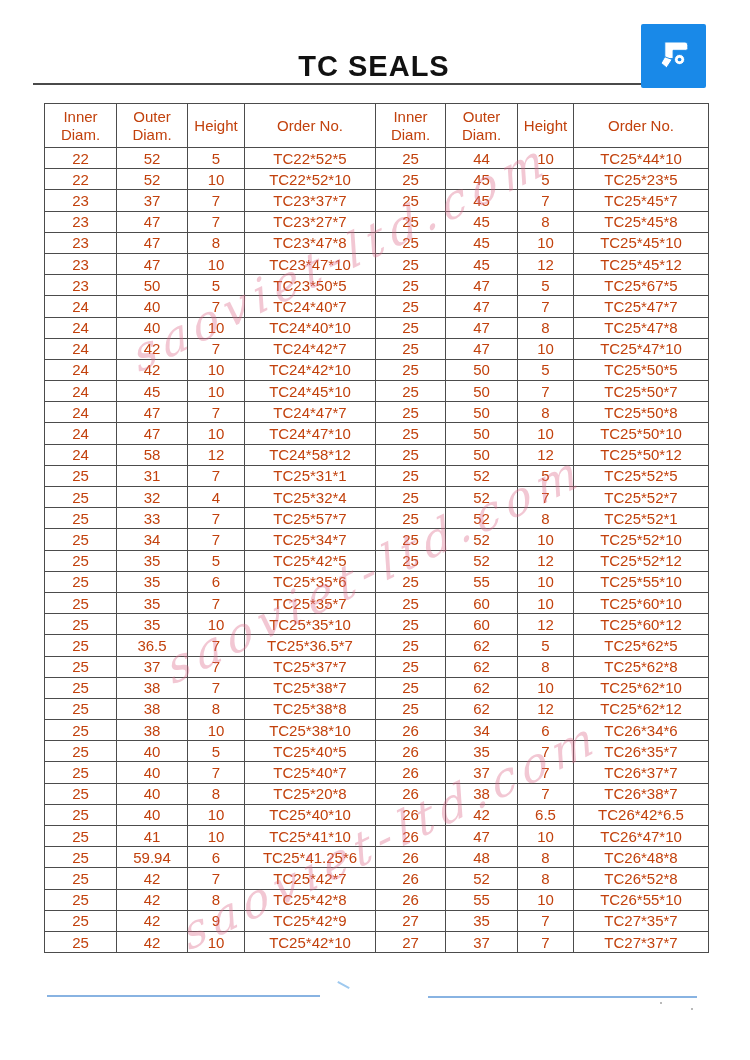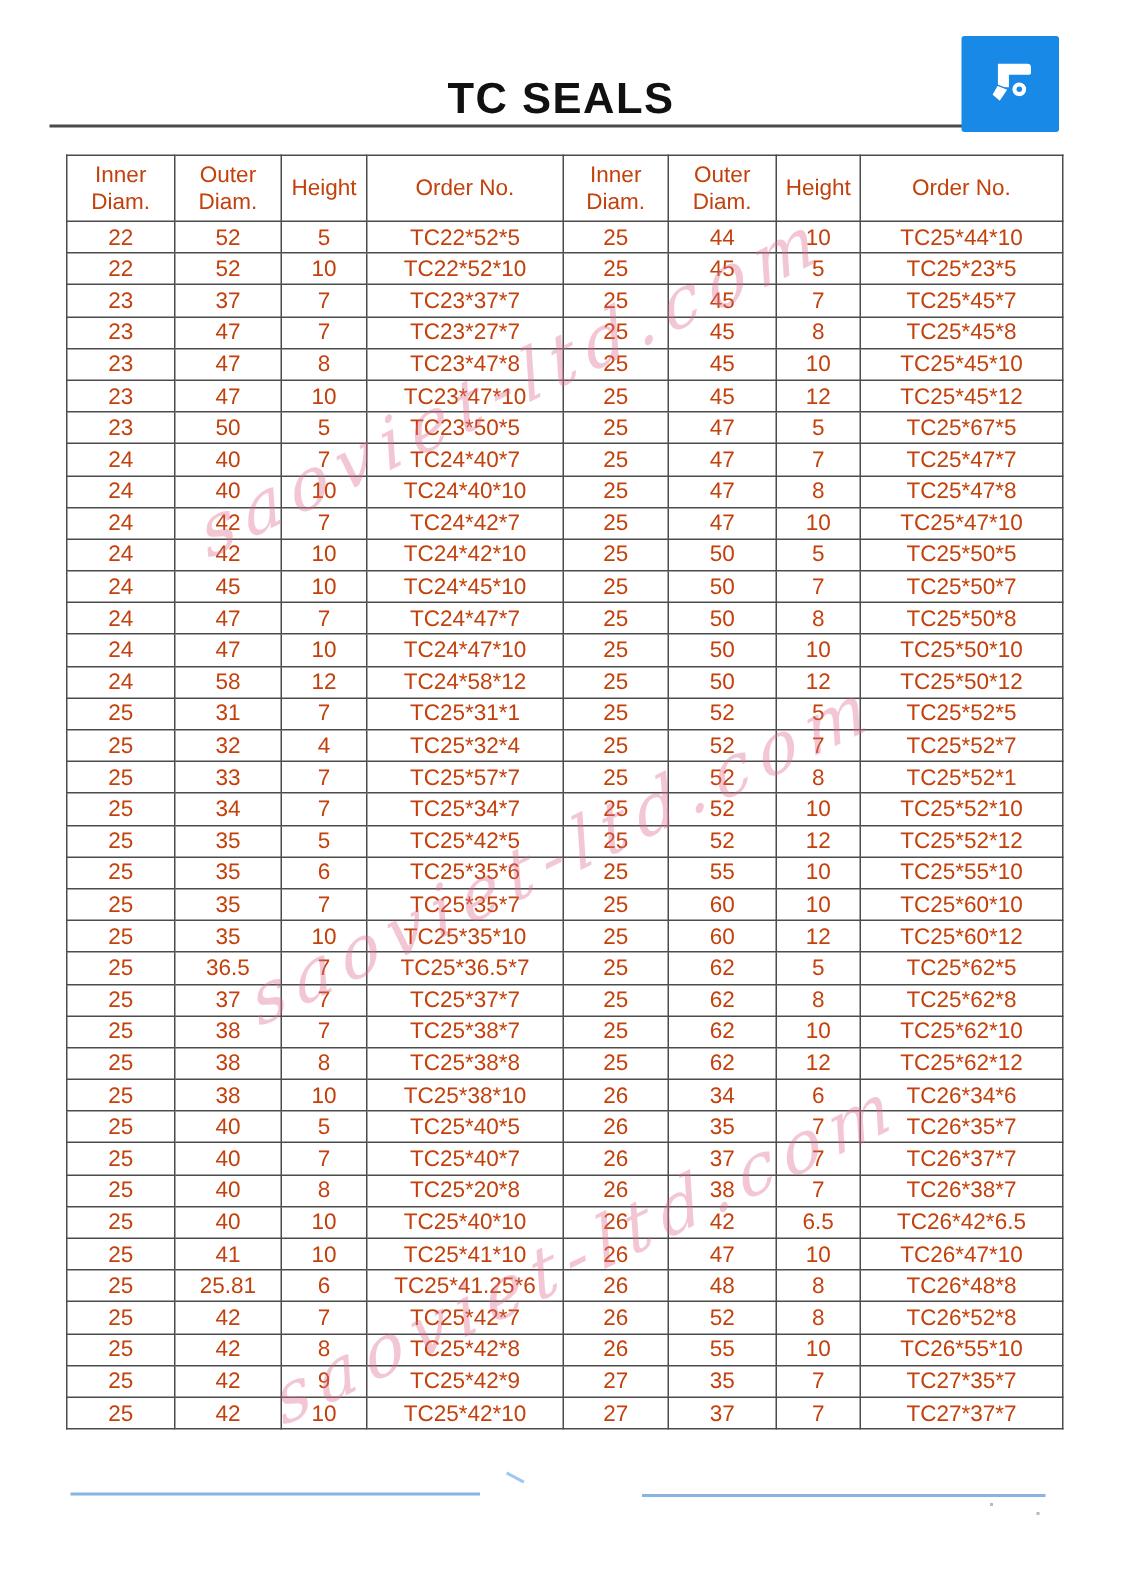--- a/index.html
+++ b/index.html
@@ -452,7 +452,7 @@
         </tr>
         <tr>
           <td>25</td>
-          <td>25.81</td>
+          <td>59.94</td>
           <td>6</td>
           <td>TC25*41.25*6</td>
           <td>26</td>

